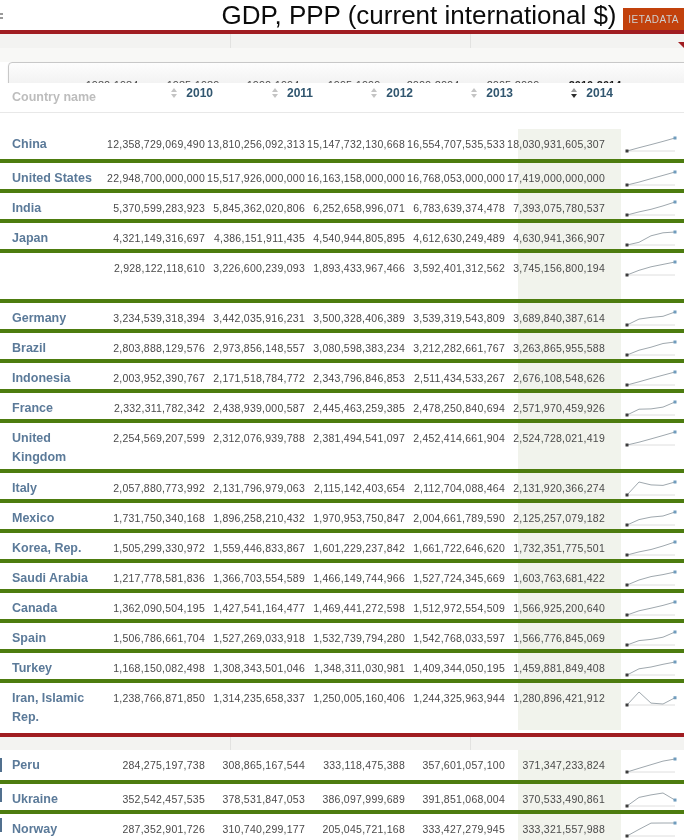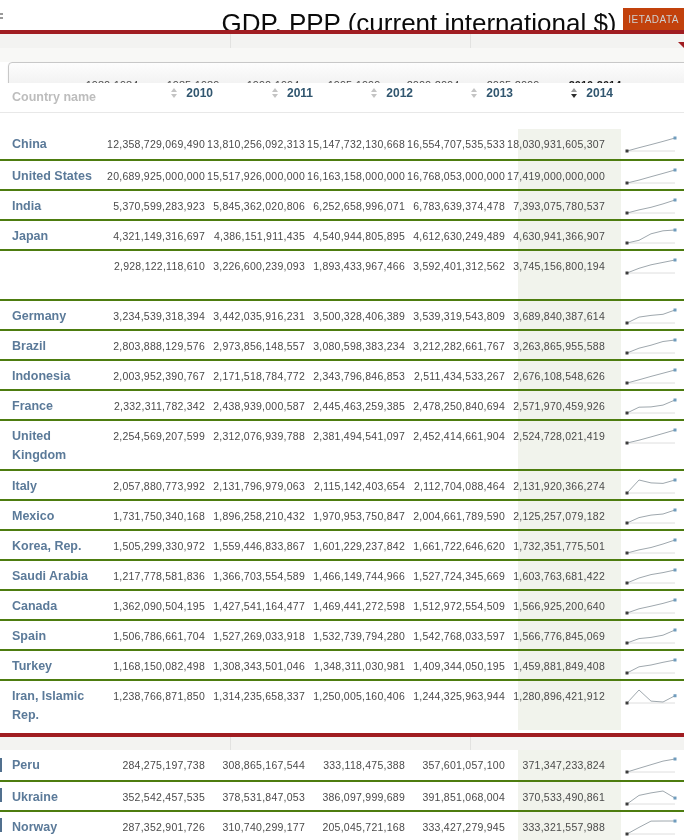--- a/index.html
+++ b/index.html
@@ -7,7 +7,7 @@
           font-family:"Liberation Sans",sans-serif;-webkit-font-smoothing:antialiased;}
 
   
-  .page-title{position:absolute;left:419px;top:8px;transform:translateX(-50%);
+  .page-title{position:absolute;left:419px;top:0;transform:translateX(-50%);
     font-size:26px;line-height:31px;color:#0b0b0b;white-space:nowrap;font-weight:400;}
   .meta-chip{position:absolute;right:0;top:8px;height:22px;background:#c2410c;color:#cfcfcf;
     font-size:10px;letter-spacing:.5px;display:flex;align-items:center;padding:0 5px;cursor:pointer;}

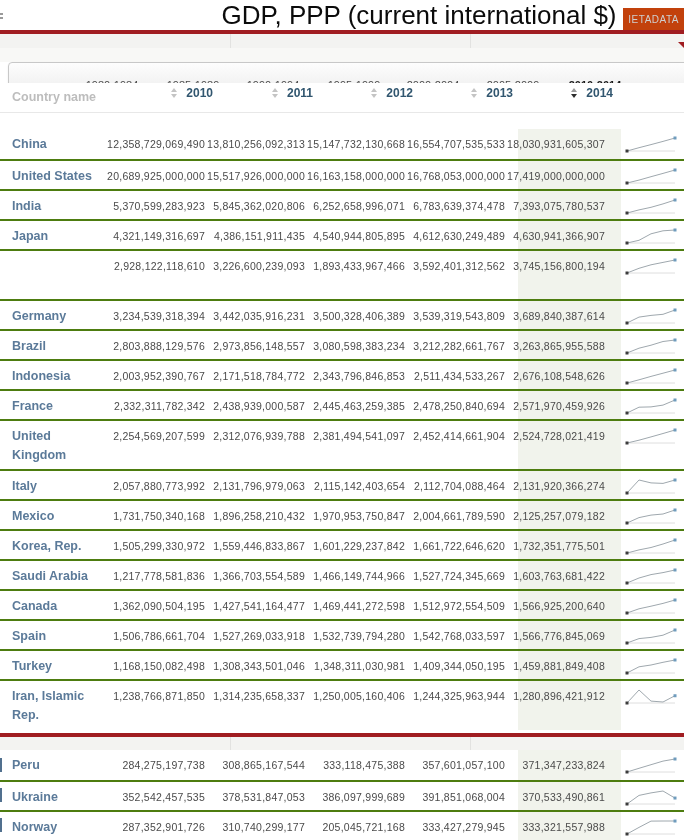--- a/index.html
+++ b/index.html
@@ -53,7 +53,7 @@
 
   
   .rows{position:absolute;left:0;width:684px;z-index:1;}
-  .trow{position:relative;min-height:30px;box-sizing:border-box;border-top:2px solid #4d7c0f;}
+  .trow{position:relative;min-height:30px;box-sizing:border-box;border-top:4px solid #4d7c0f;}
   .rows .trow:first-child{border-top:none;}
   .cname{position:absolute;left:12px;top:6px;width:98px;font-size:12.5px;font-weight:bold;
     color:#5b7a99;line-height:19px;white-space:pre-line;cursor:pointer;}

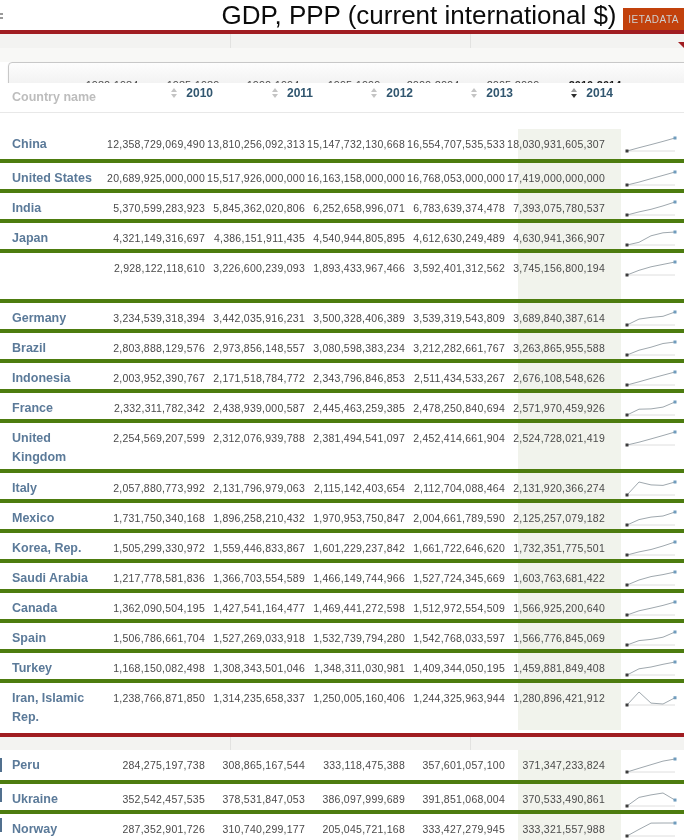--- a/index.html
+++ b/index.html
@@ -172,7 +172,7 @@
   <div class="trow">
     <span class="cname">United States</span>
     <div class="vals">
-      <span class="val">20,689,925,000,000</span>
+      <span class="val">22,948,700,000,000</span>
       <span class="val">15,517,926,000,000</span>
       <span class="val">16,163,158,000,000</span>
       <span class="val">16,768,053,000,000</span>

